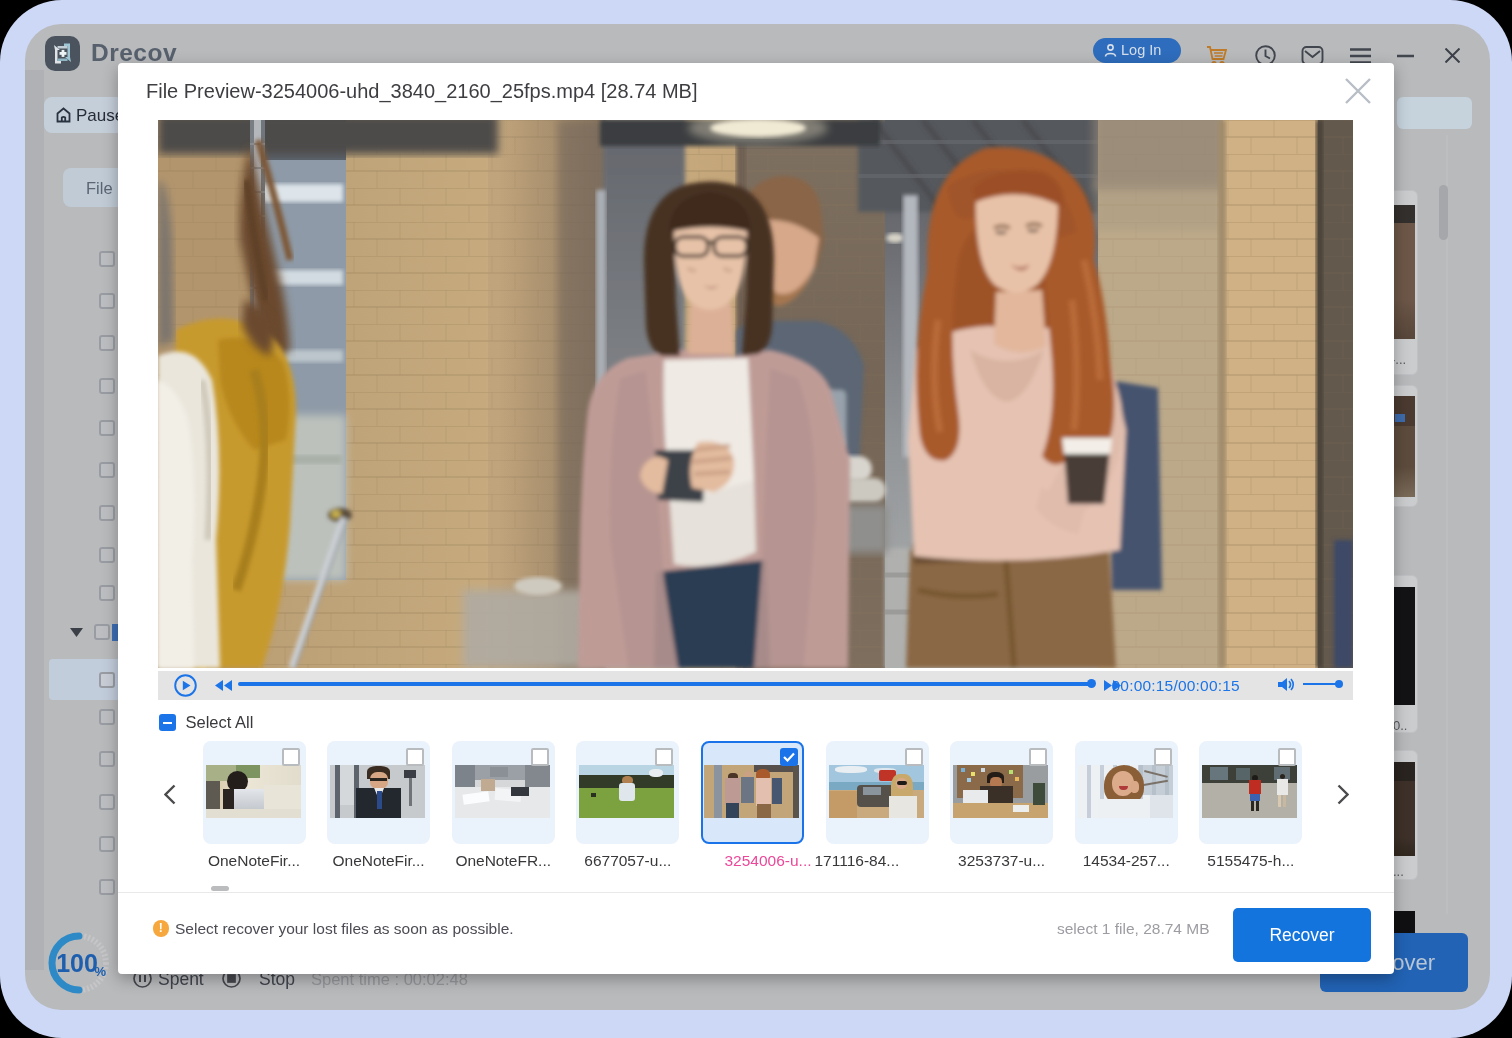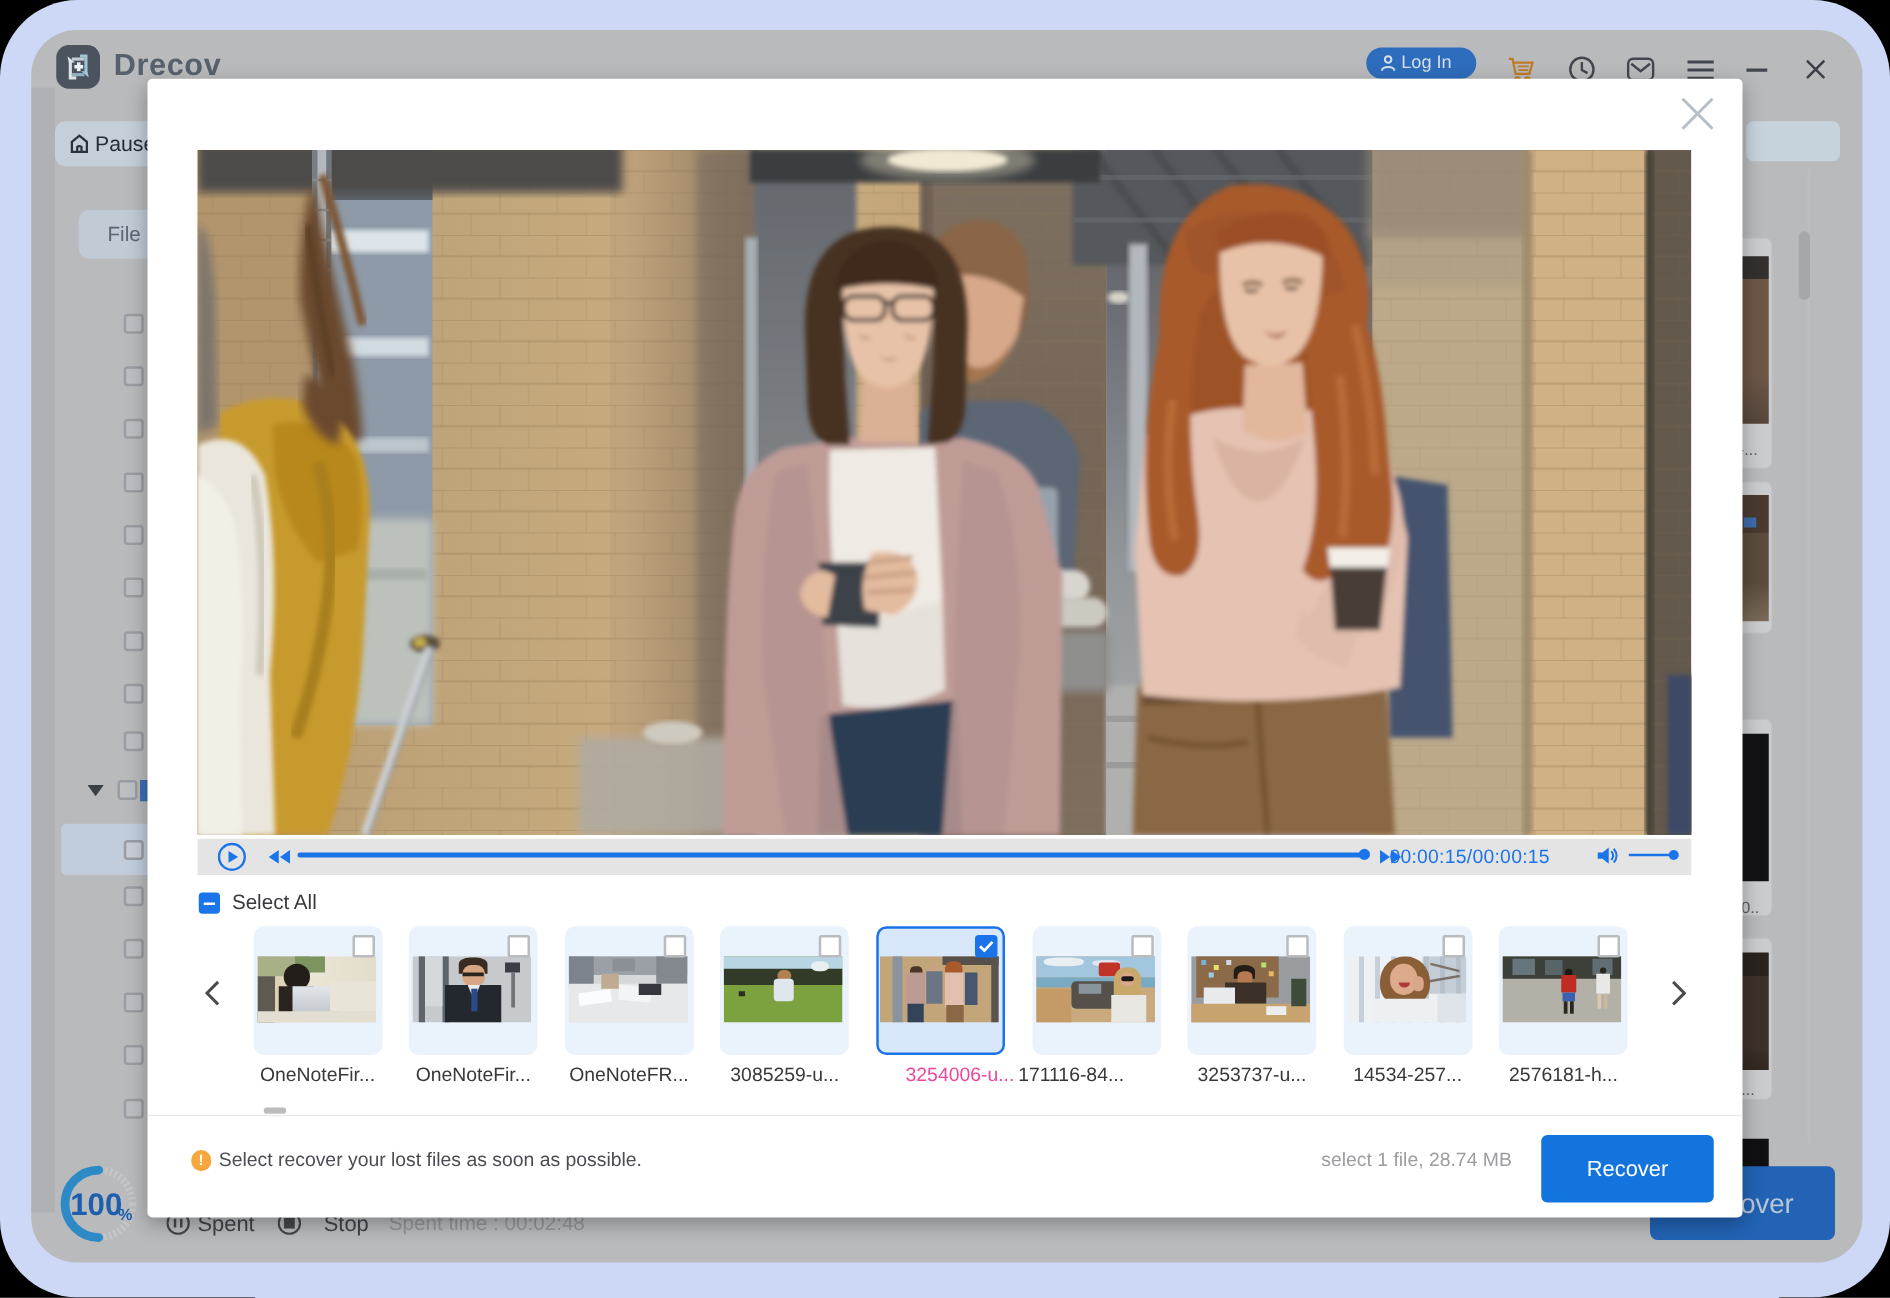--- a/index.html
+++ b/index.html
@@ -141,6 +141,7 @@
 </div>
 
 <div class="abs" id="modal" style="left:117.5px;top:63px;width:1276px;height:911px;background:#fff;border-radius:4px;box-shadow:0 5px 16px rgba(0,0,0,.30)">
+  <div class="abs" style="left:28.5px;top:17px;font-size:20px;color:#3e3e42">File Preview-3254006-uhd_3840_2160_25fps.mp4 [28.74 MB]</div>
   <svg class="abs" style="left:1227px;top:15px" width="26" height="26" viewBox="0 0 26 26" stroke="#b8bec6" stroke-width="2.4">
         <path d="M1 1 L25 25 M25 1 L1 25"></path>
       </svg>

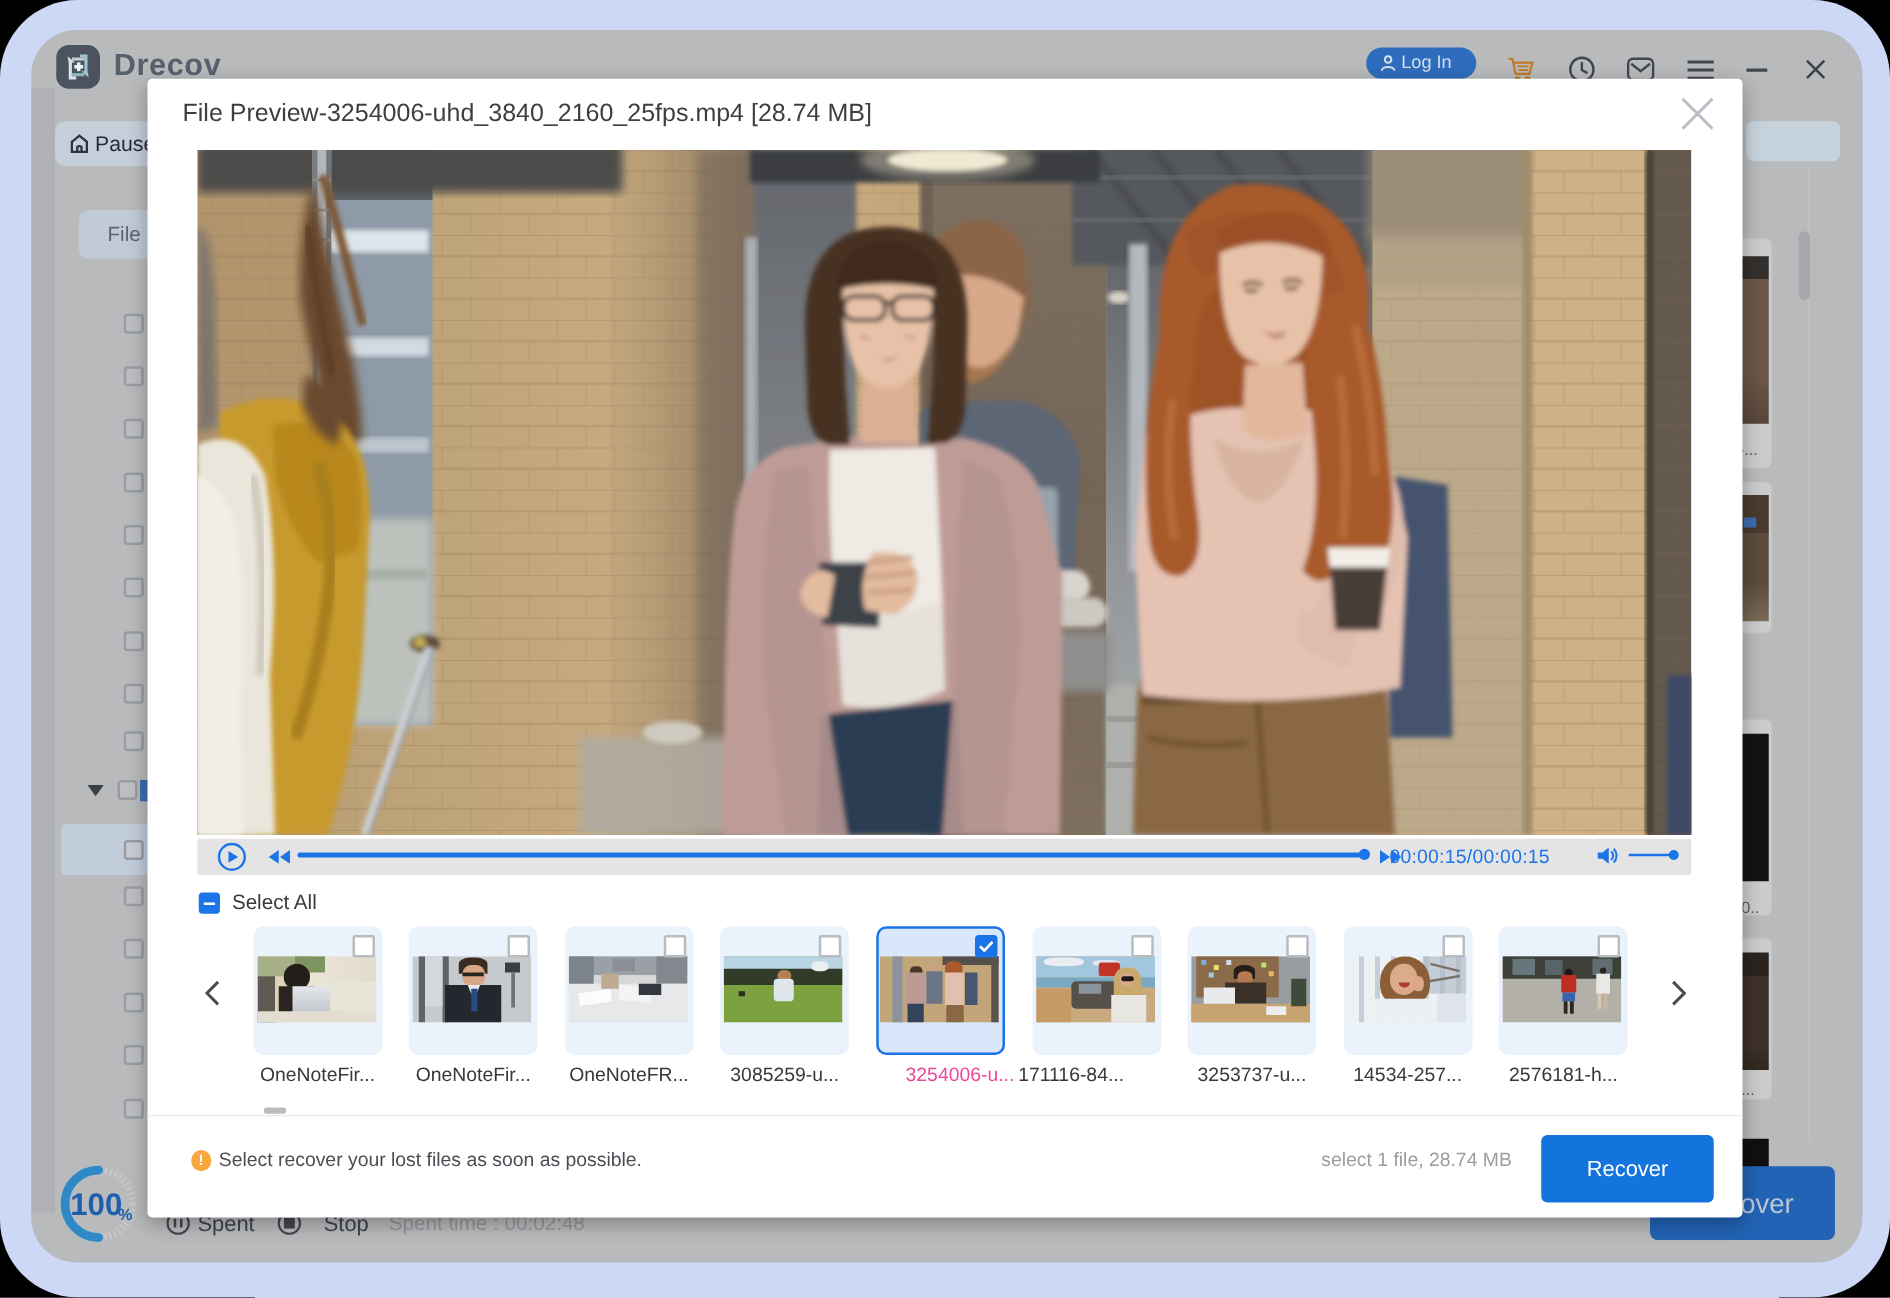--- a/index.html
+++ b/index.html
@@ -420,7 +420,7 @@
 <div class="abs" style="left:12px;top:28px;width:5px;height:4px;background:#2a3020"></div>
       </div>
   <div class="abs" style="left:537.8px;top:685px;width:18px;height:18px;background:#fff;border:2px solid #b9bcbf;border-radius:2px"></div>
-  <div class="abs" style="left:447.8px;top:789px;width:125px;text-align:center;font-size:15.5px;color:#38383b">3085259-u...</div>
+  <div class="abs" style="left:447.8px;top:789px;width:125px;text-align:center;font-size:15.5px;color:#38383b">6677057-u...</div>
   <div class="abs" style="left:583.4px;top:678px;width:103px;height:103px;background:#d9e7fa;border:2.5px solid #1a73e8;border-radius:8px"></div>
   <div class="abs" style="left:586.4px;top:702px;width:95px;height:53px;overflow:hidden">
         <div class="abs" style="left:0;top:0;width:95px;height:53px;background:#c2a67a"></div>

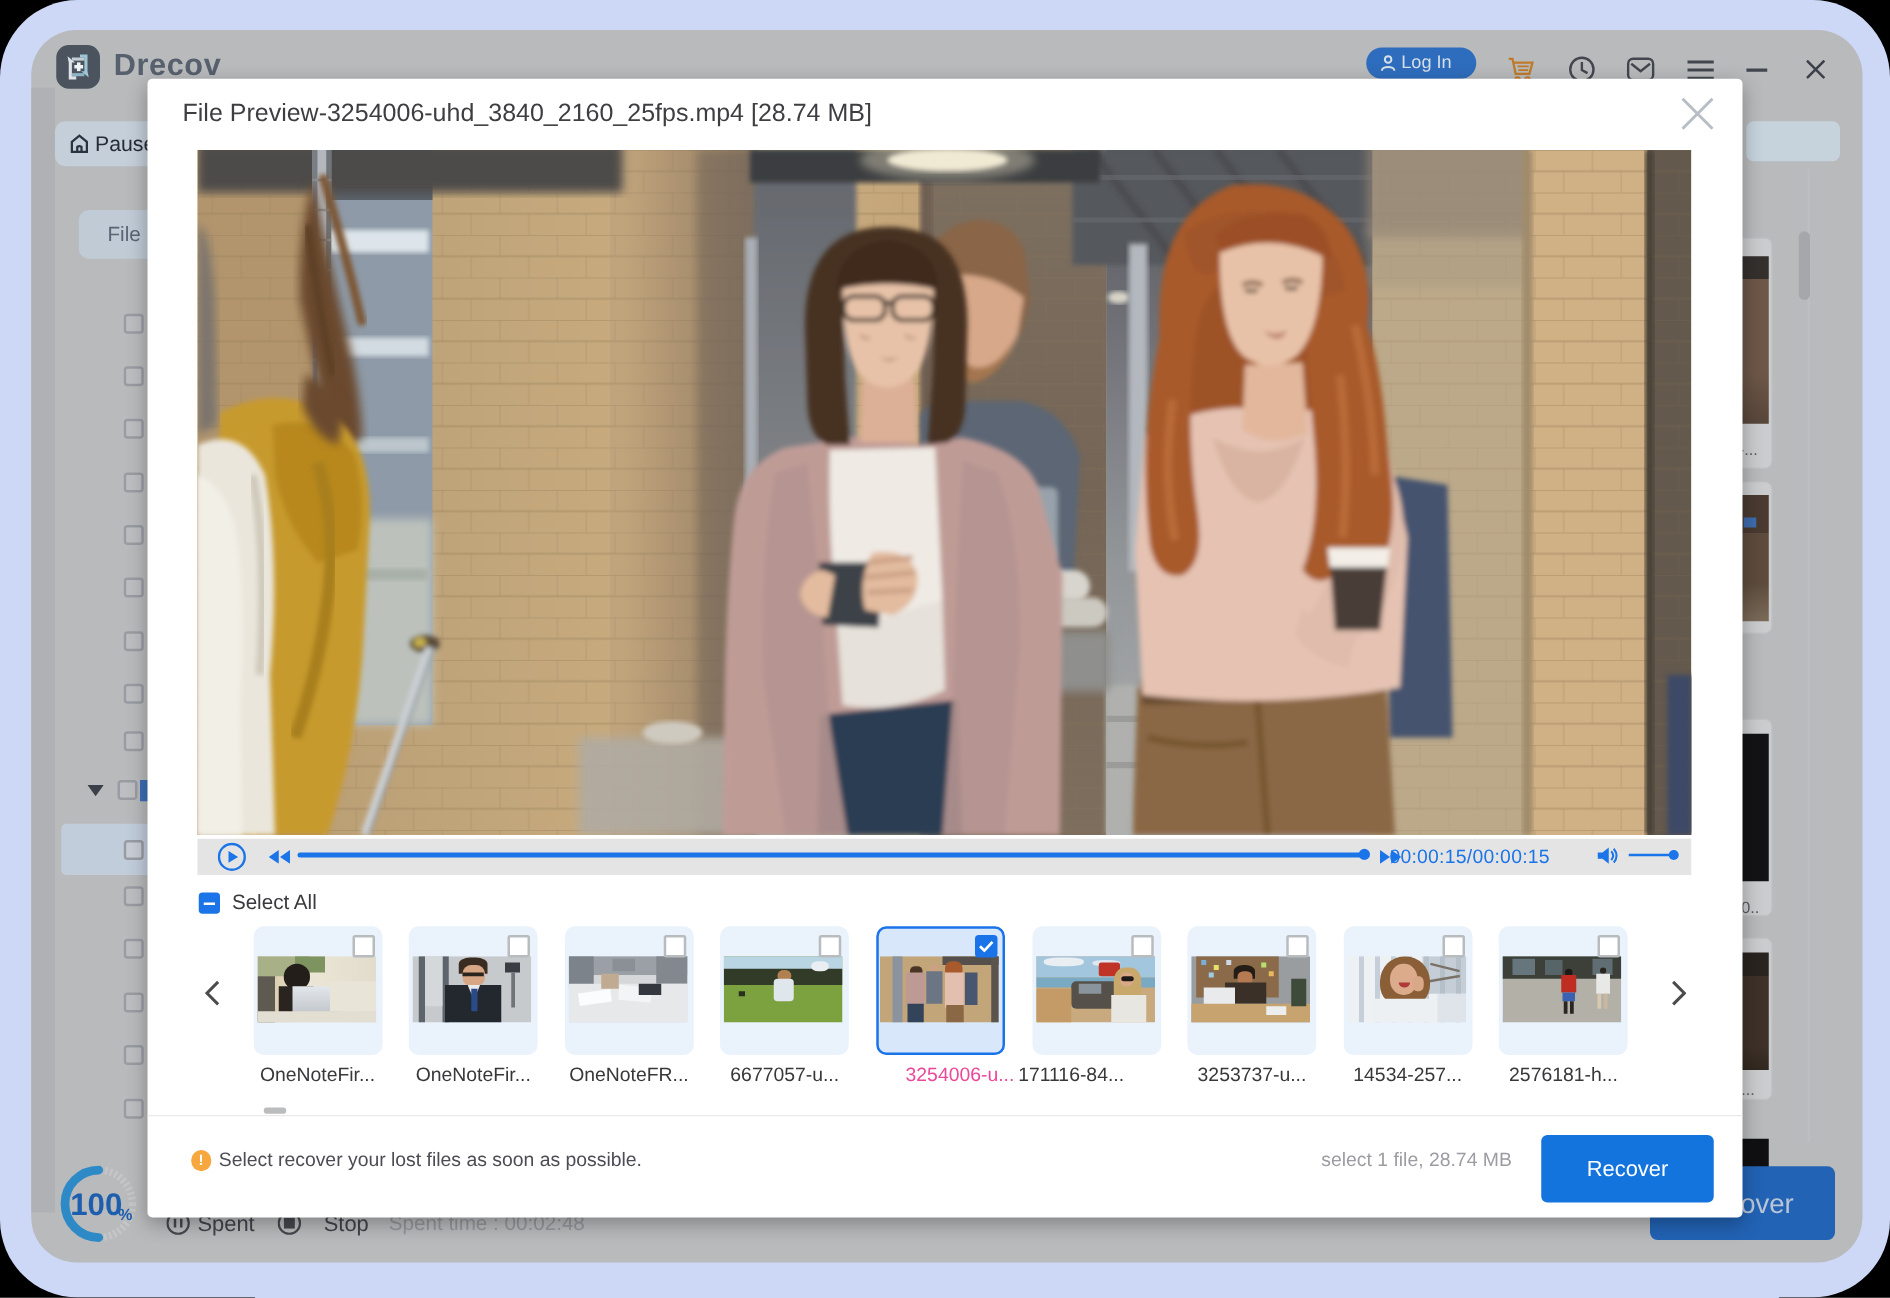--- a/index.html
+++ b/index.html
@@ -513,7 +513,7 @@
 <div class="abs" style="left:81px;top:30px;width:3px;height:12px;background:#c8b8a0"></div>
       </div>
   <div class="abs" style="left:1160.8px;top:685px;width:18px;height:18px;background:#fff;border:2px solid #b9bcbf;border-radius:2px"></div>
-  <div class="abs" style="left:1070.8px;top:789px;width:125px;text-align:center;font-size:15.5px;color:#38383b">2576181-h...</div>
+  <div class="abs" style="left:1070.8px;top:789px;width:125px;text-align:center;font-size:15.5px;color:#38383b">5155475-h...</div>
 
   <svg class="abs" style="left:46px;top:721px" width="12" height="21" viewBox="0 0 12 21" fill="none" stroke="#4b4b4e" stroke-width="2.4">
         <path d="M10.5 1.5 L1.5 10.5 L10.5 19.5"></path>

